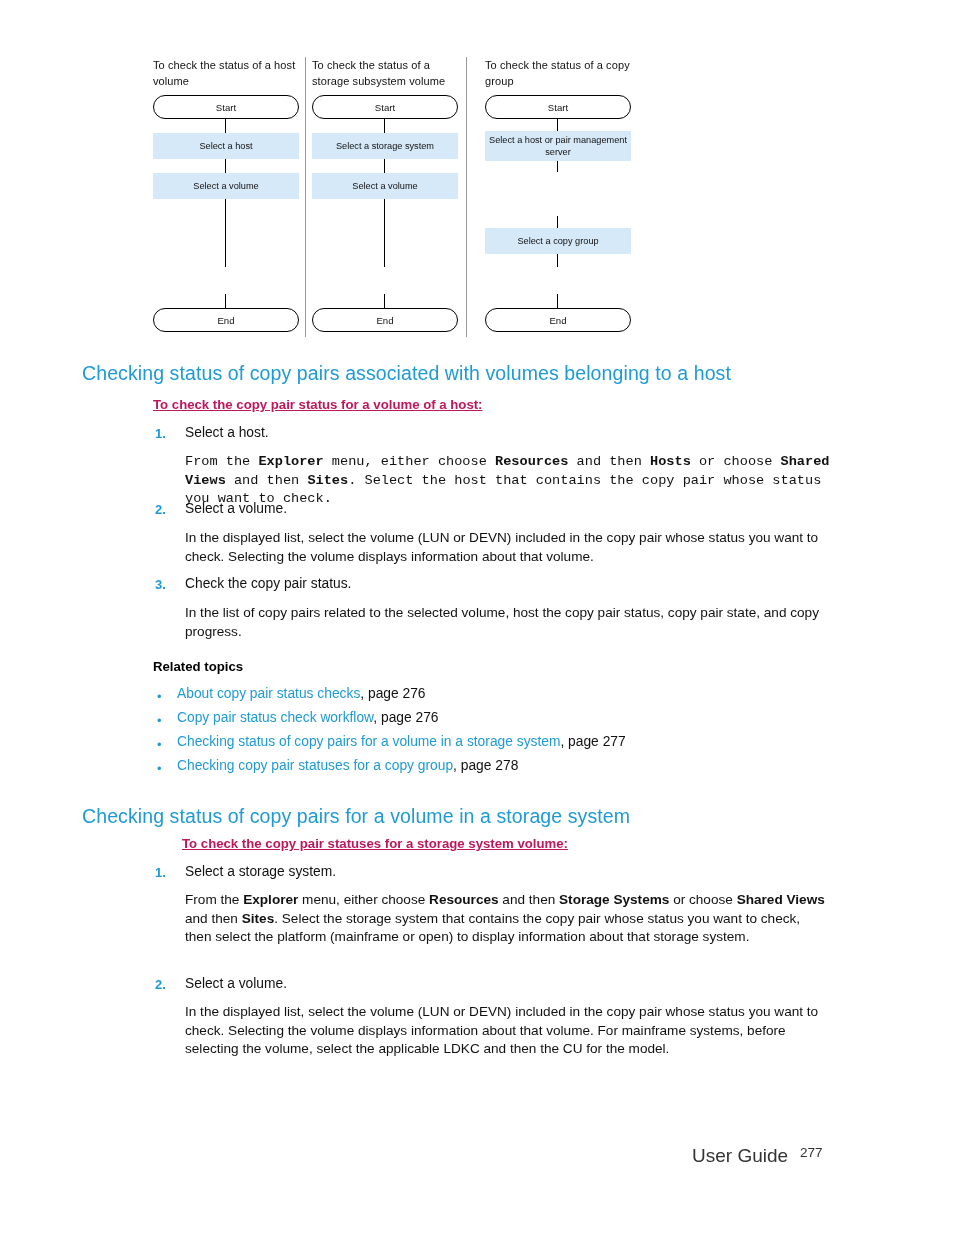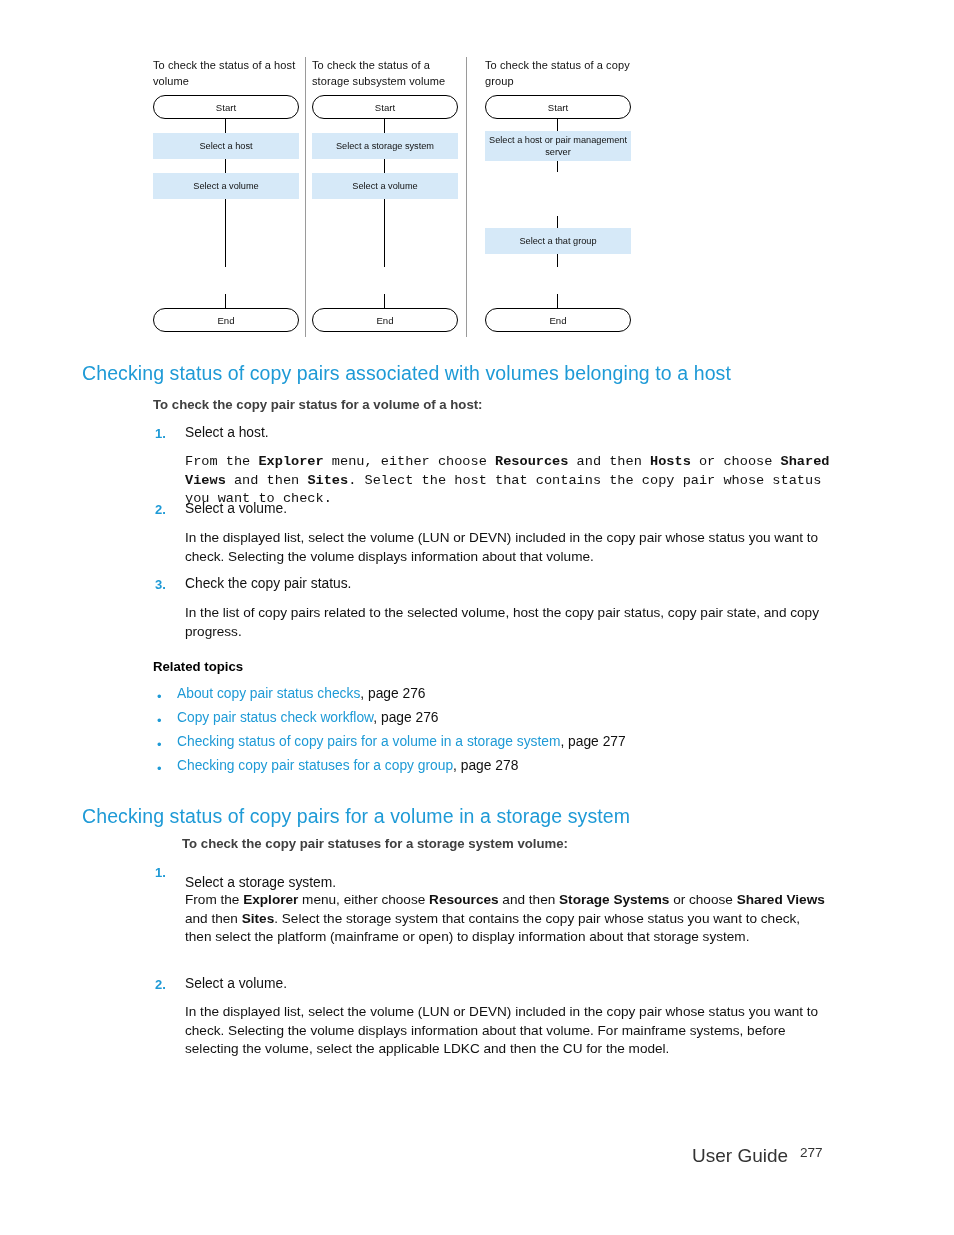--- a/index.html
+++ b/index.html
@@ -232,7 +232,7 @@
     <div class="fc-box" style="top:74px;height:30px;">Select a host or pair management server</div>
     <div class="fc-line" style="top:104px;height:11px;"></div>
     <div class="fc-line" style="top:159px;height:12px;"></div>
-    <div class="fc-box" style="top:171px;height:26px;">Select a that group</div>
+    <div class="fc-box" style="top:171px;height:26px;">Select a copy group</div>
     <div class="fc-line" style="top:197px;height:13px;"></div>
     <div class="fc-line" style="top:237px;height:14px;"></div>
     <div class="fc-pill" style="top:251px;">End</div>

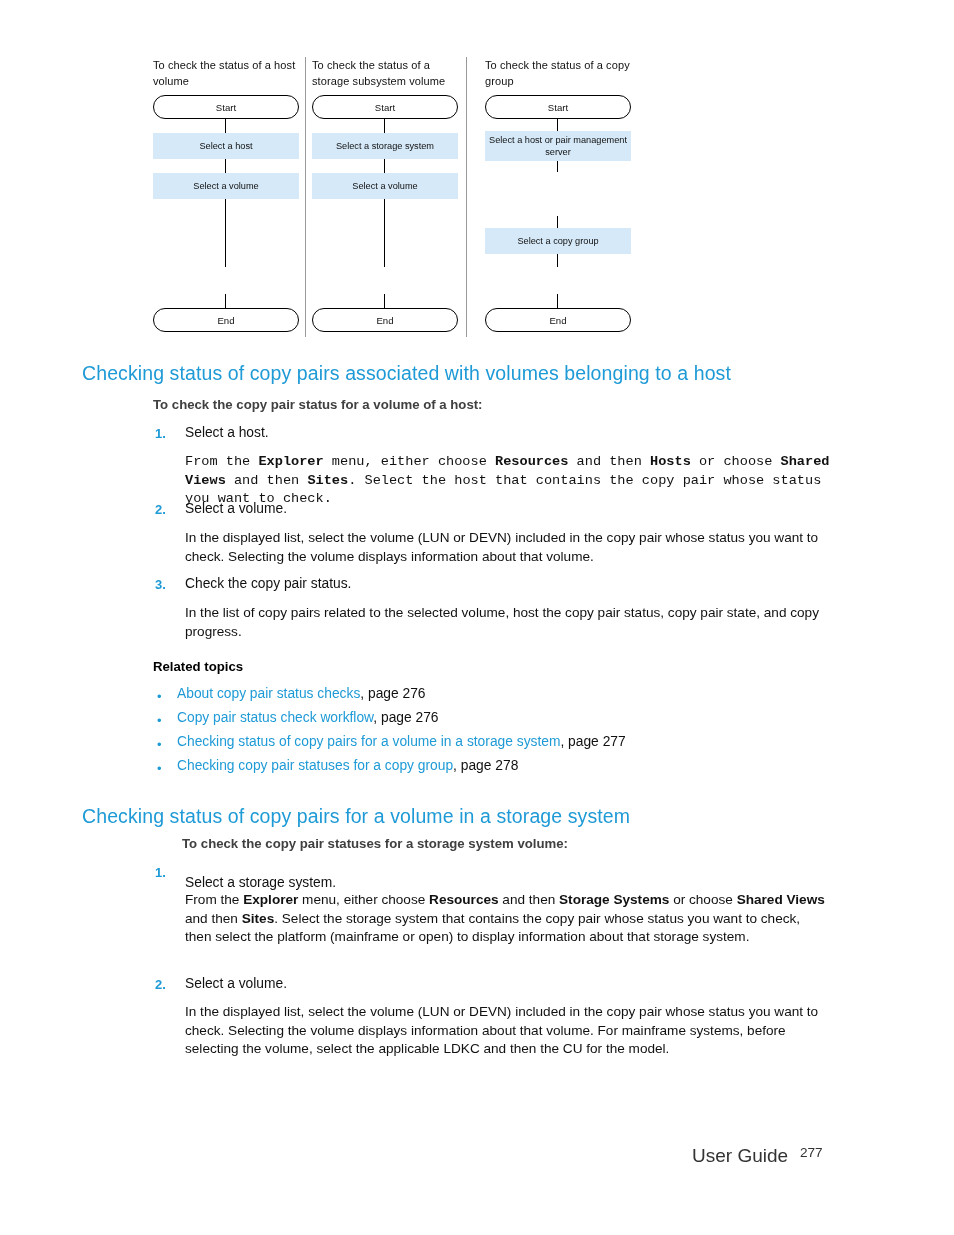--- a/index.html
+++ b/index.html
@@ -124,8 +124,9 @@
     left: 153px;
     font-size: 13.2px;
     font-weight: bold;
-    color: #404040;
-    white-space: nowrap;
+    color: #be185d;
+    white-space: nowrap;
+    text-decoration: underline;
   }
   .h3 {
     position: absolute;

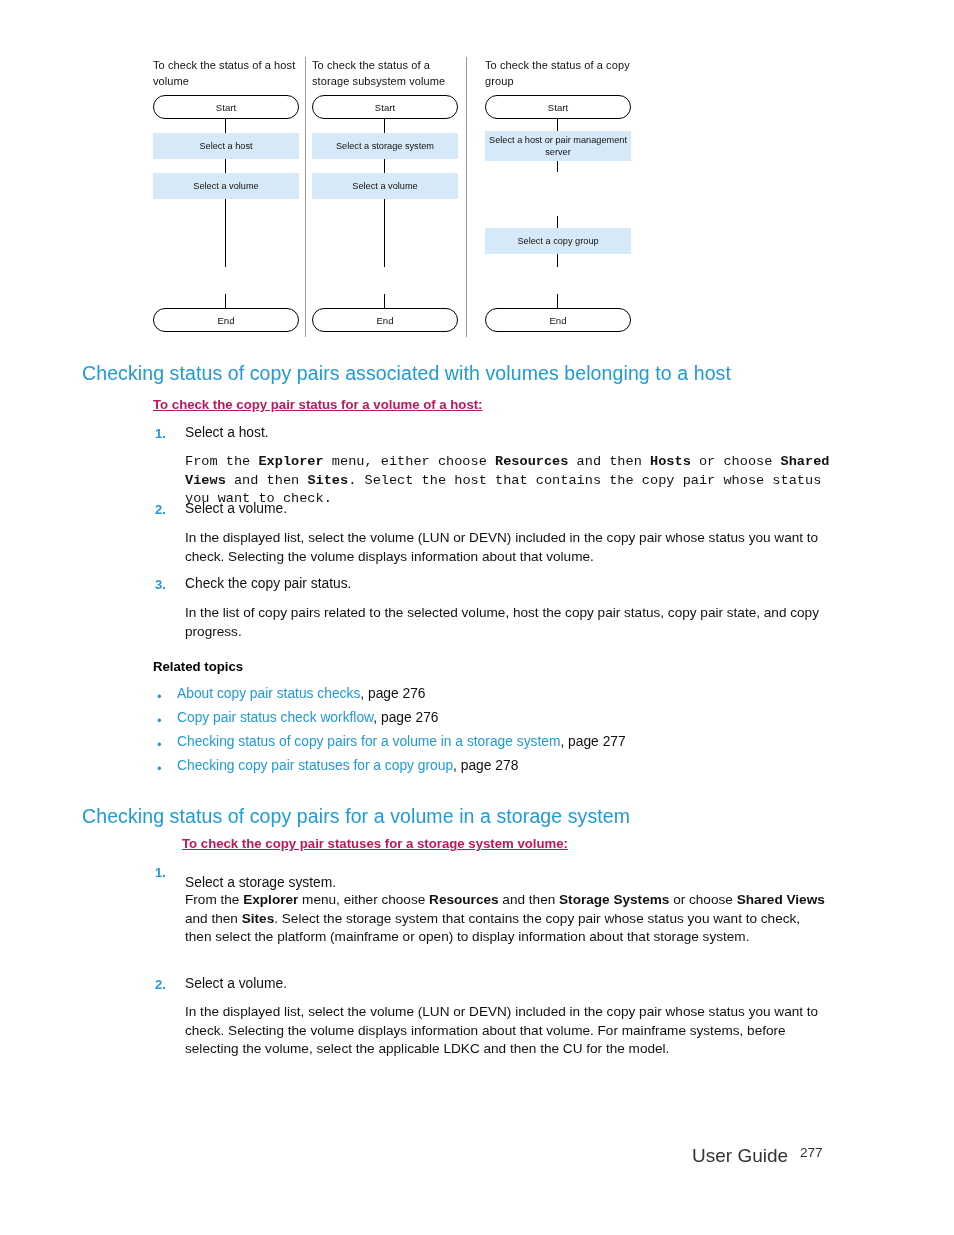--- a/index.html
+++ b/index.html
@@ -276,7 +276,7 @@
 <div class="h2" style="top:836px;margin-left:29px;">To check the copy pair statuses for a storage system volume:</div>
 
 <div class="step-num" style="top:865px;">1.</div>
-<div class="step-title" style="top:864px;margin-top:11px;">Select a storage system.</div>
+<div class="step-title" style="top:864px;">Select a storage system.</div>
 <div class="para" style="top:891px;width:645px;">From the <b>Explorer</b> menu, either choose <b>Resources</b> and then <b>Storage Systems</b> or choose <b>Shared Views</b> and then <b>Sites</b>. Select the storage system that contains the copy pair whose status you want to check, then select the platform (mainframe or open) to display information about that storage system.</div>
 
 <div class="step-num" style="top:977px;">2.</div>

